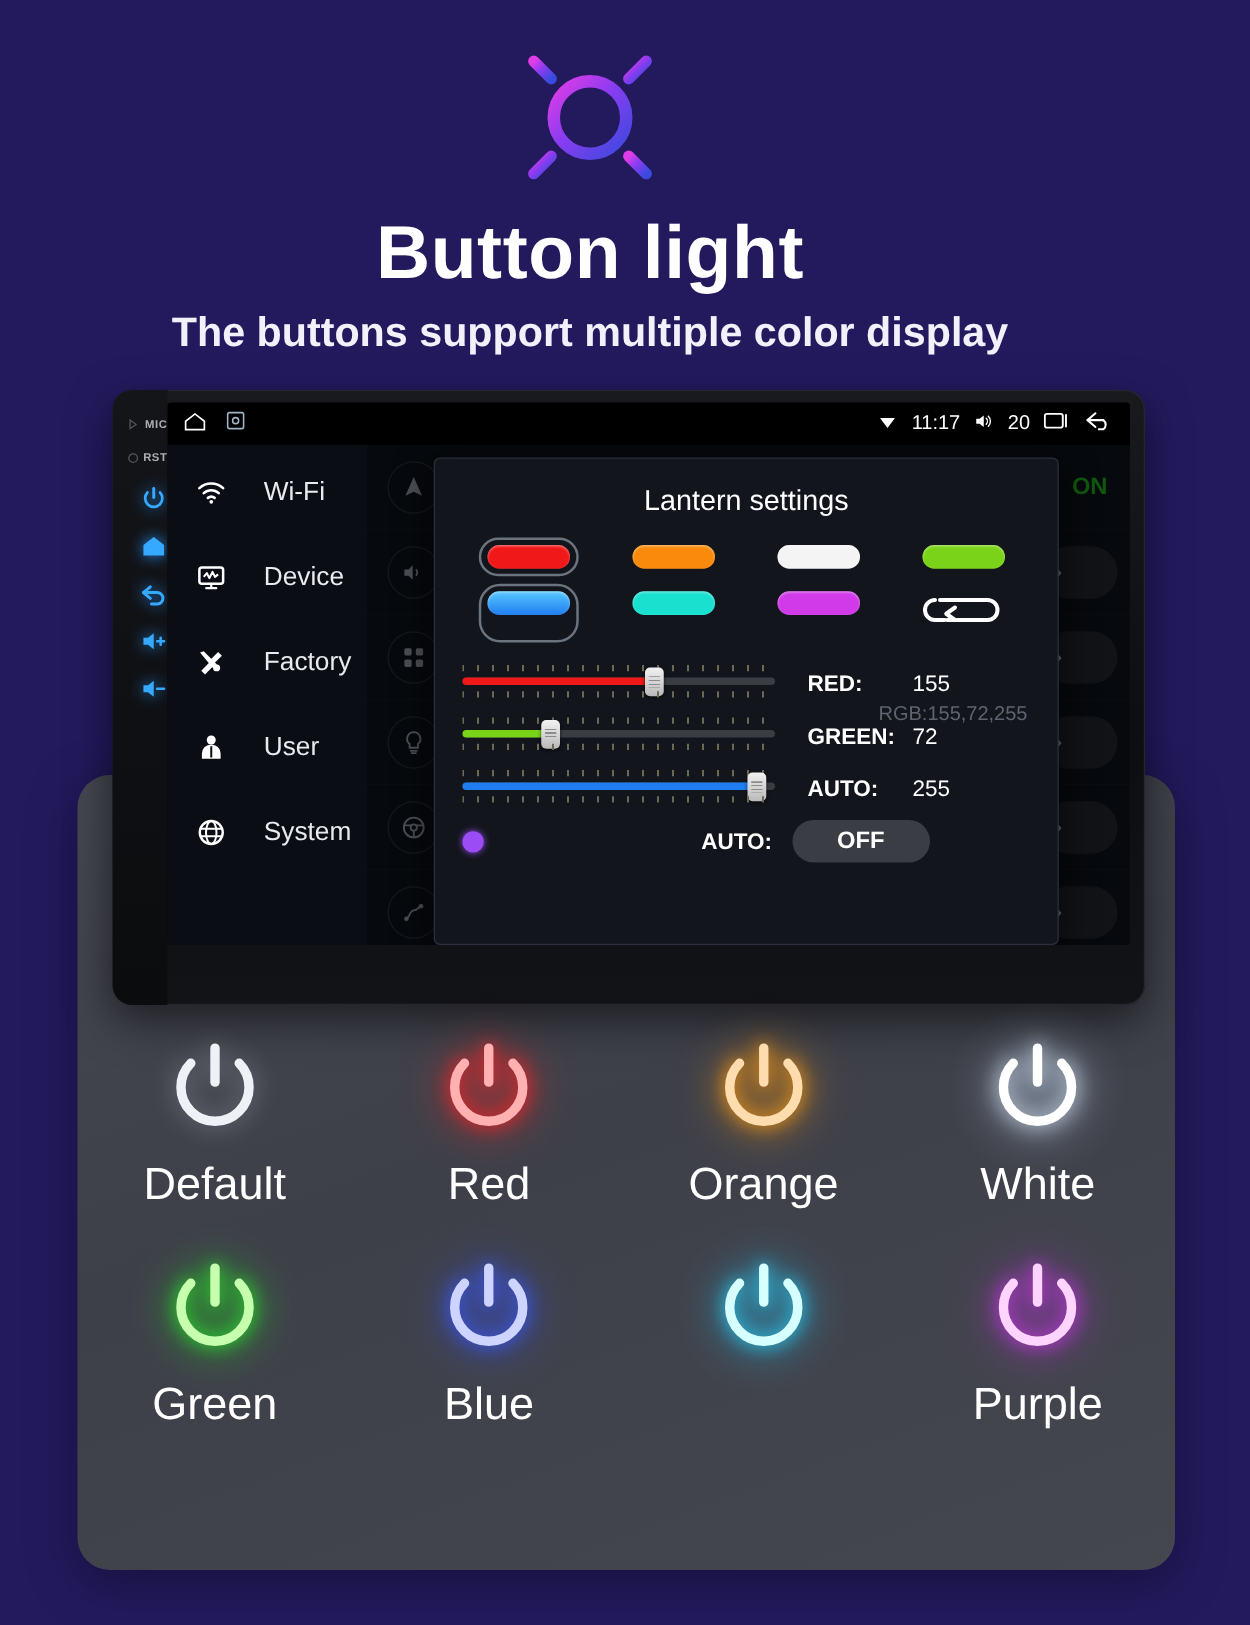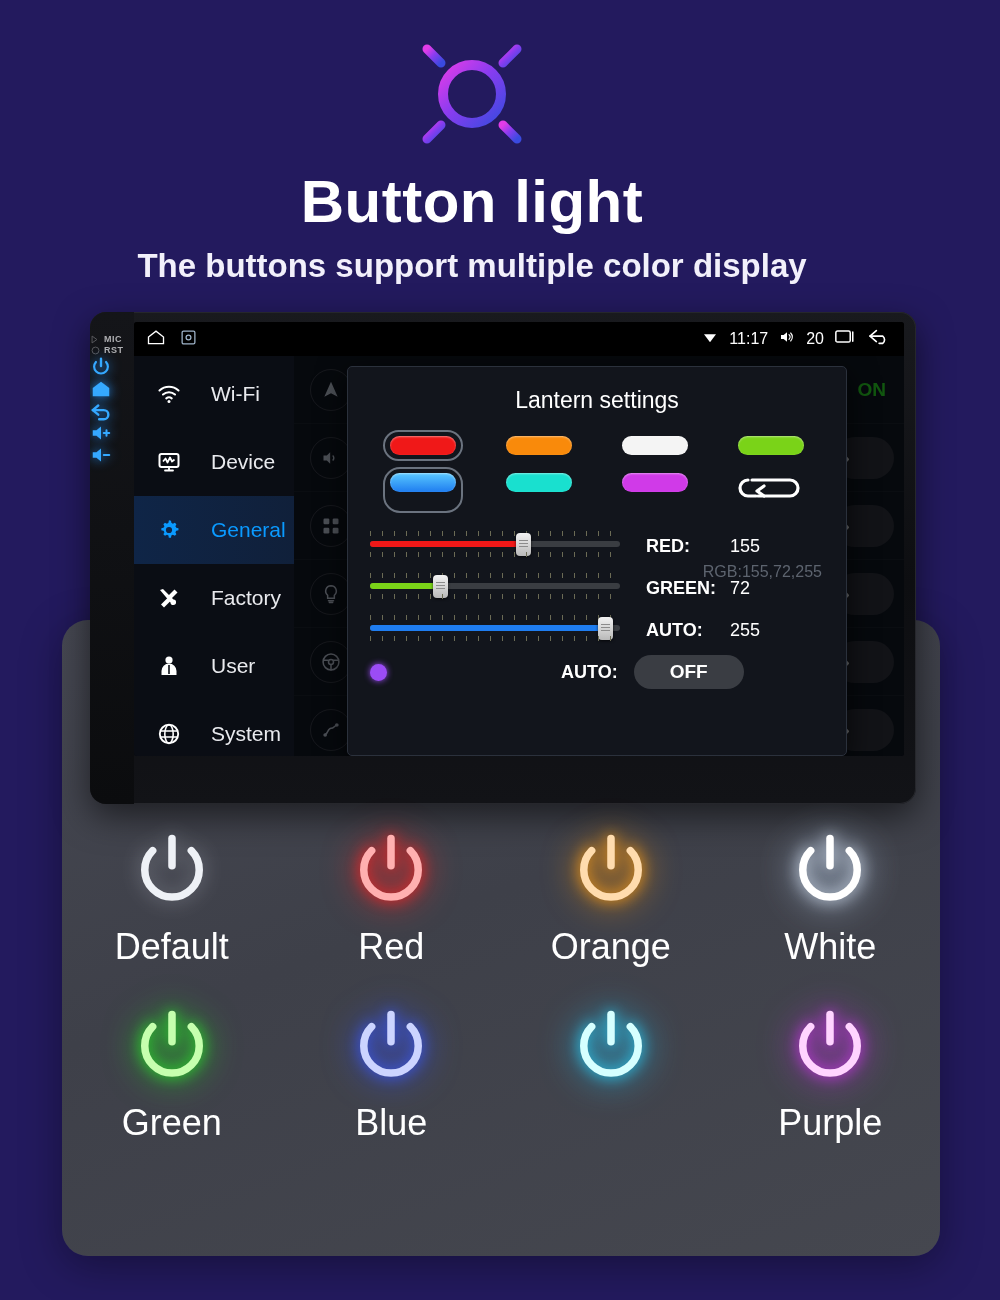--- a/index.html
+++ b/index.html
@@ -43,8 +43,8 @@
   
   .hw-strip {
     position: absolute; left: 0; top: 0; width: 44px; height: 100%;
-    display: flex; flex-direction: column; align-items: flex-start;
-    padding-top: 14px; 
+    display: flex; flex-direction: column; align-items: flex-end;
+    padding-top: 14px; gap: 16px;
     background: linear-gradient(180deg, #141519, #0b0c0e);
   }
   .hw-lbl {

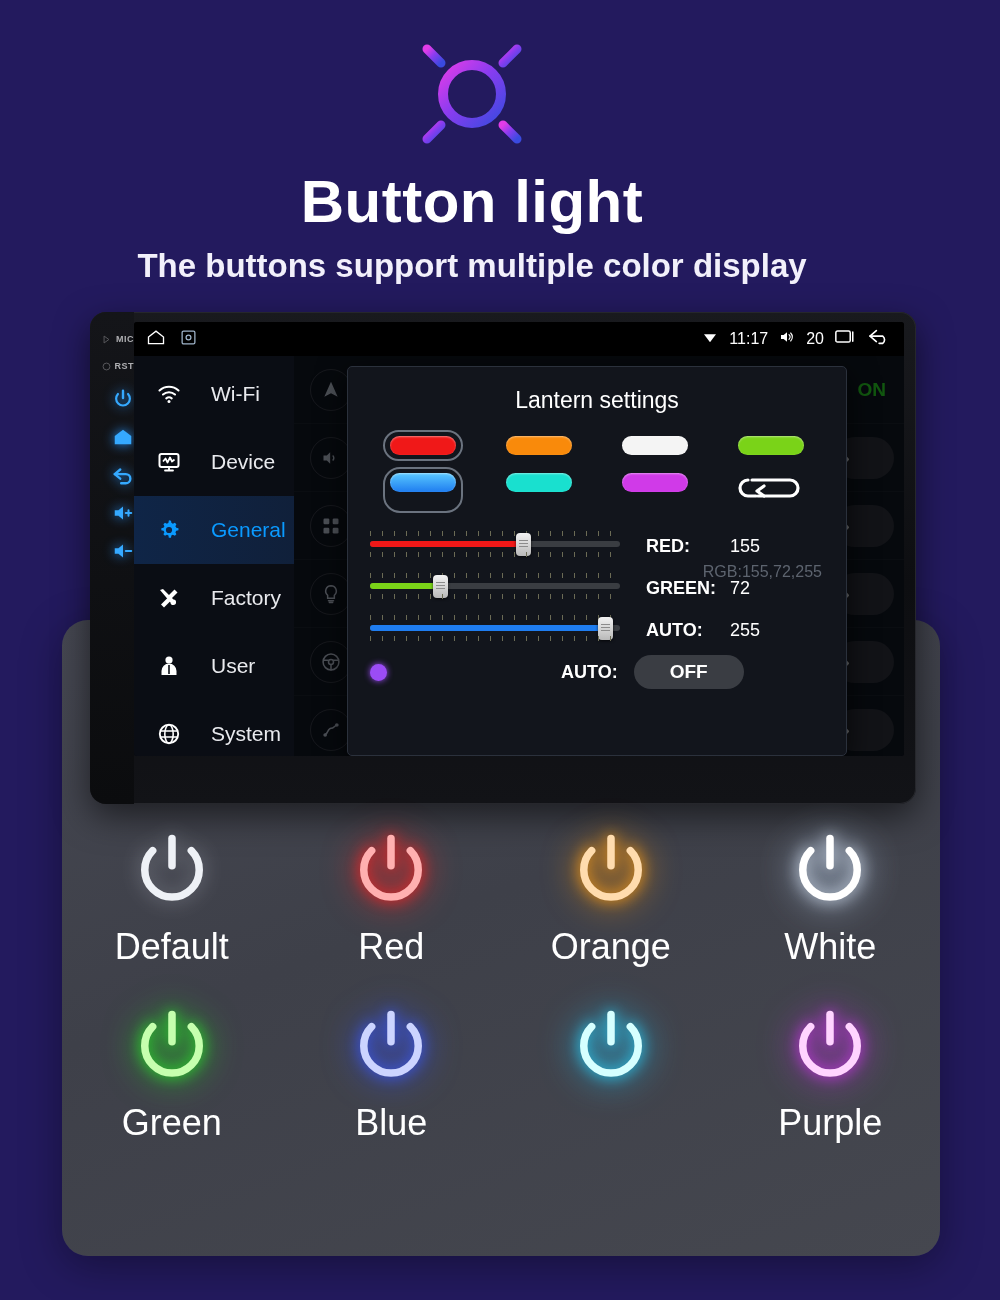--- a/index.html
+++ b/index.html
@@ -323,15 +323,6 @@
             </span>
             <span>Device</span>
           </div>
-          <div class="nav-item active">
-            <span class="nav-ico">
-              <svg width="24" height="24" viewBox="0 0 24 24">
-                <path d="M12 2.2 l2 .45 .35 2.2 1.5 .88 2-1 1.55 1.55 -1 2 .88 1.5 2.2 .35 0 2.2 -2.2 .35 -.88 1.5 1 2 -1.55 1.55 -2 -1 -1.5 .88 -.35 2.2 -2.2 0 -.35 -2.2 -1.5 -.88 -2 1 -1.55 -1.55 1 -2 -.88 -1.5 -2.2 -.35 0 -2.2 2.2 -.35 .88 -1.5 -1 -2 1.55 -1.55 2 1 1.5 -.88 .35 -2.2 Z" fill="currentColor"></path>
-                <circle cx="12" cy="12" r="3.1" fill="#0f2547"></circle>
-              </svg>
-            </span>
-            <span>General</span>
-          </div>
           <div class="nav-item">
             <span class="nav-ico">
               <svg width="24" height="24" viewBox="0 0 24 24">

